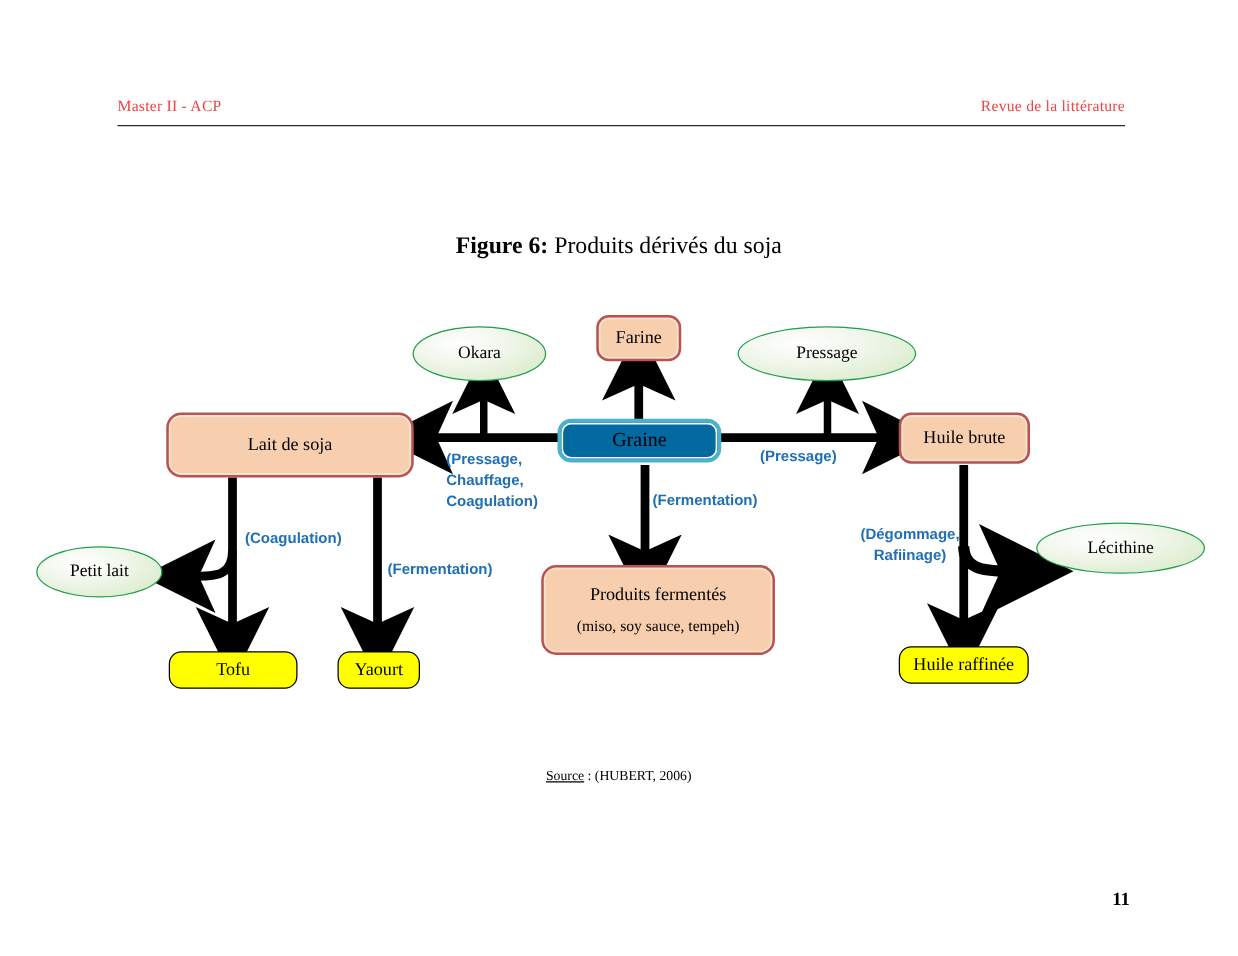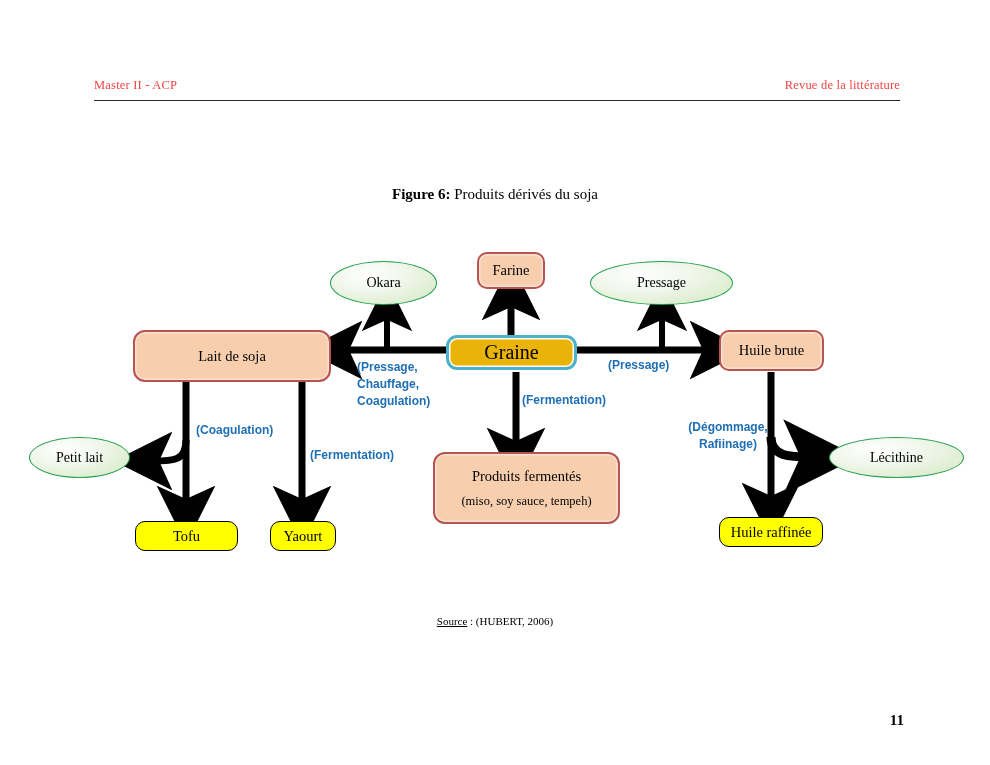--- a/index.html
+++ b/index.html
@@ -43,7 +43,7 @@
     top: 186px;
     width: 990px;
     text-align: center;
-    font-size: 15px;
+    font-size: 19px;
     color: #000;
   }
   #figure-caption .cap-label {

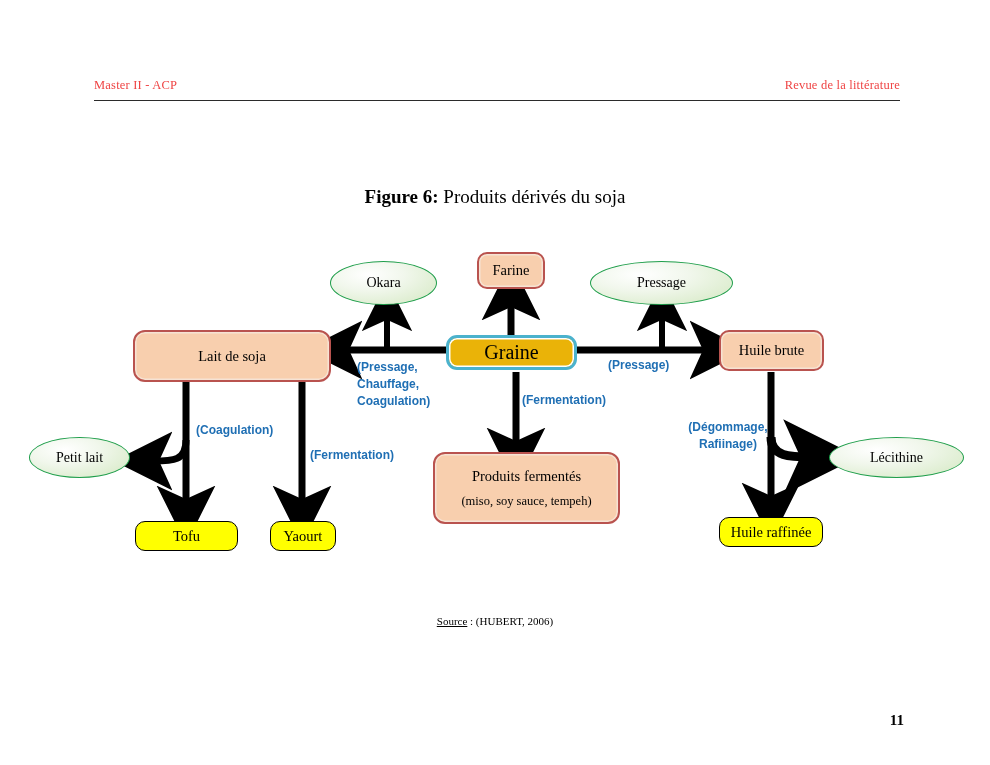--- a/index.html
+++ b/index.html
@@ -89,11 +89,11 @@
 
   
   .box-cyan {
-    background: #eab308;
+    background: #0369a1;
     border: 3px solid #4bb2cd;
     border-radius: 11px;
     box-shadow: inset 0 0 0 1.5px #ffffff;
-    font-size: 20px;
+    font-size: 16px;
   }
 
   

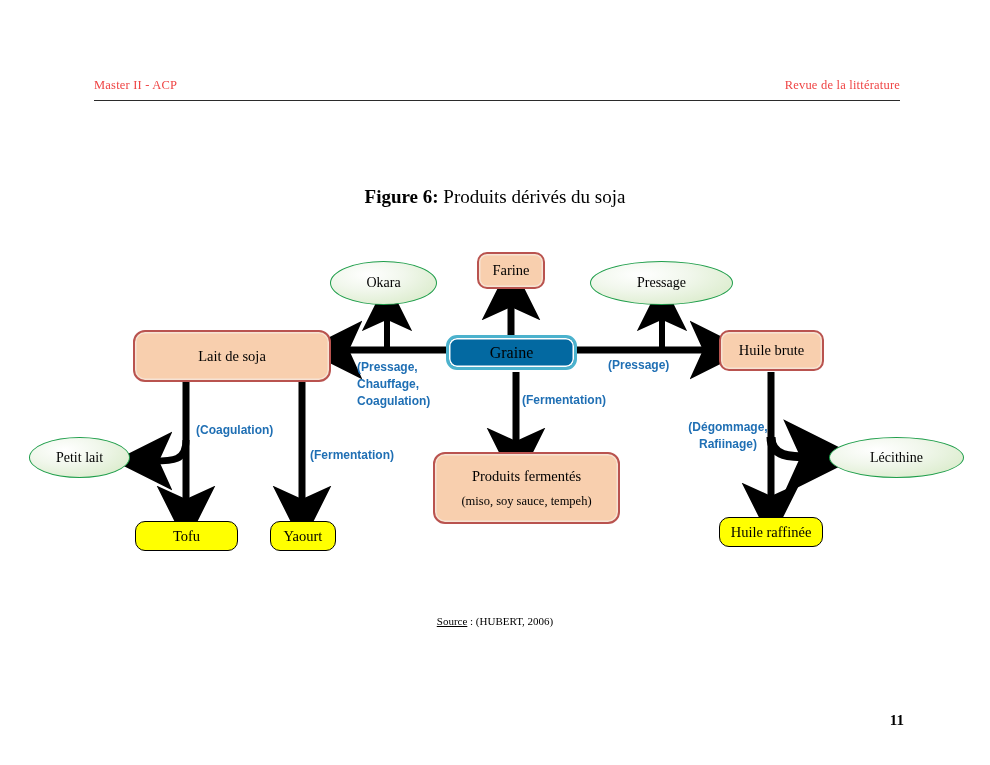--- a/index.html
+++ b/index.html
@@ -223,7 +223,7 @@
     <span>Petit lait</span>
   </div>
 
-  <div class="node ellipse-green" style="left:829px; top:437px; width:135px; height:41px;text-align:center;">
+  <div class="node ellipse-green" style="left:829px; top:418px; width:135px; height:41px;text-align:center;">
     <span>Lécithine</span>
   </div>
 

